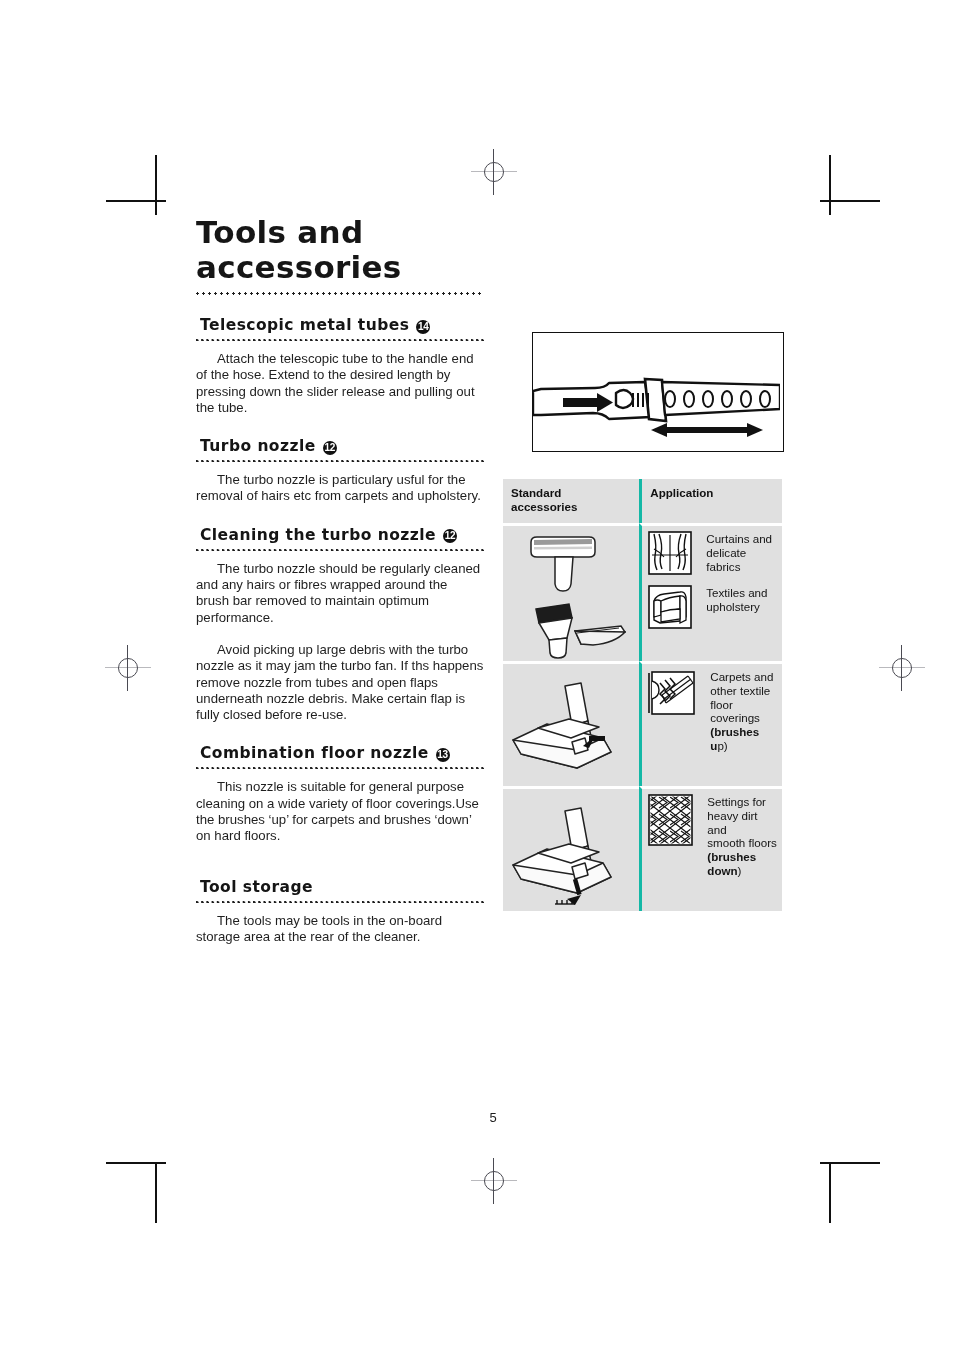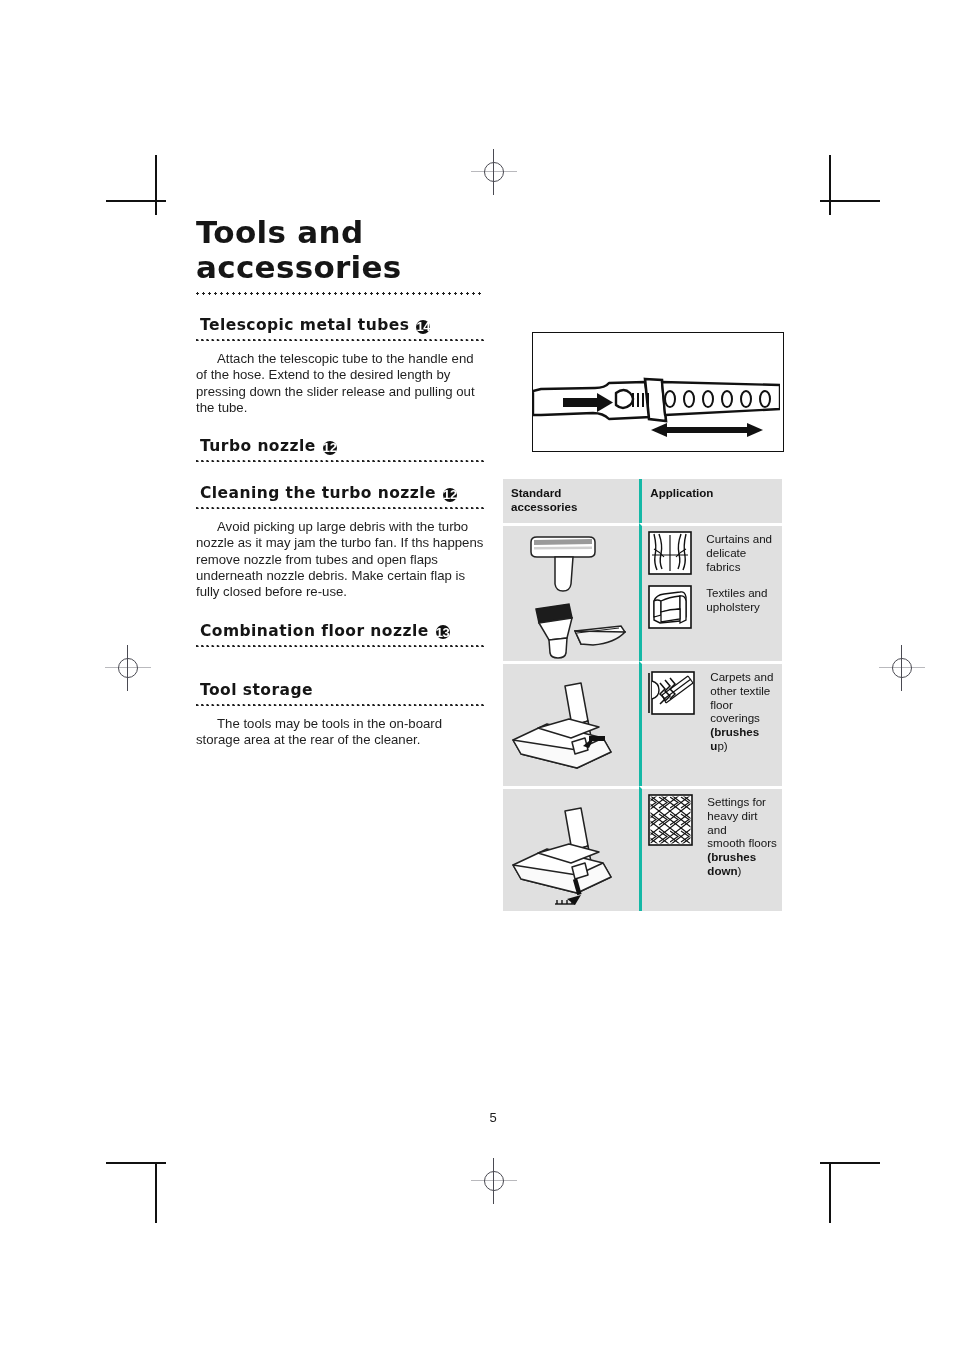--- a/index.html
+++ b/index.html
@@ -107,7 +107,7 @@
     color: #fff;
     font-family: "Liberation Sans", sans-serif;
     font-weight: bold;
-    font-size: 13px;
+    font-size: 10px;
     line-height: 1;
     letter-spacing: -0.3px;
     padding-bottom: 0px;

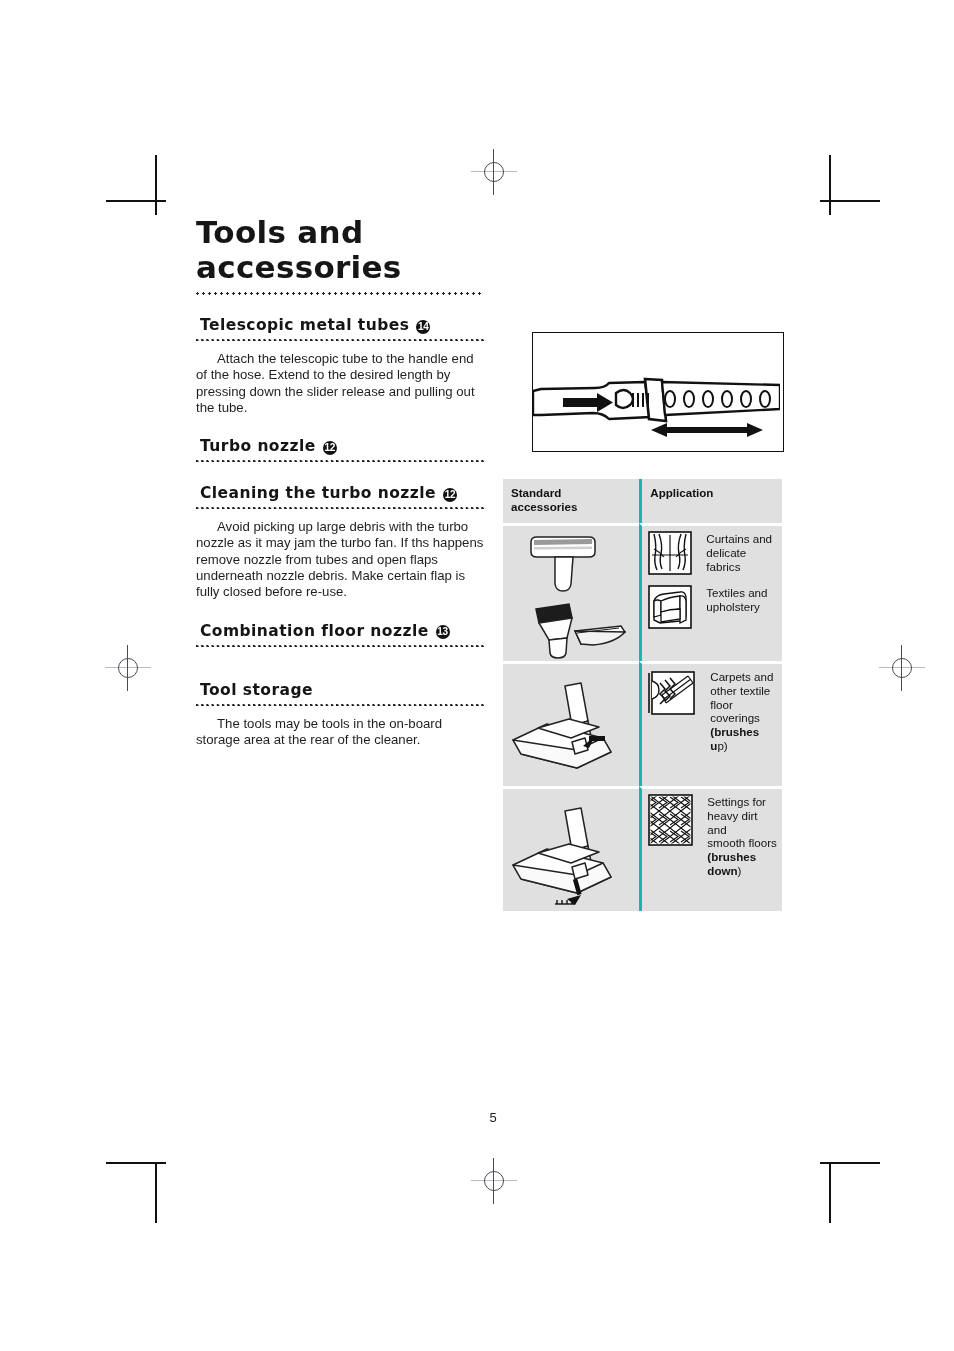--- a/index.html
+++ b/index.html
@@ -261,6 +261,7 @@
         <span class="badge">12</span>
       </h2>
       <div class="dotted-rule thin"></div>
+      <p class="body">The turbo nozzle is particulary usful for the removal of hairs etc from carpets and upholstery.</p>
     </div>
 
     <div class="sec-block">

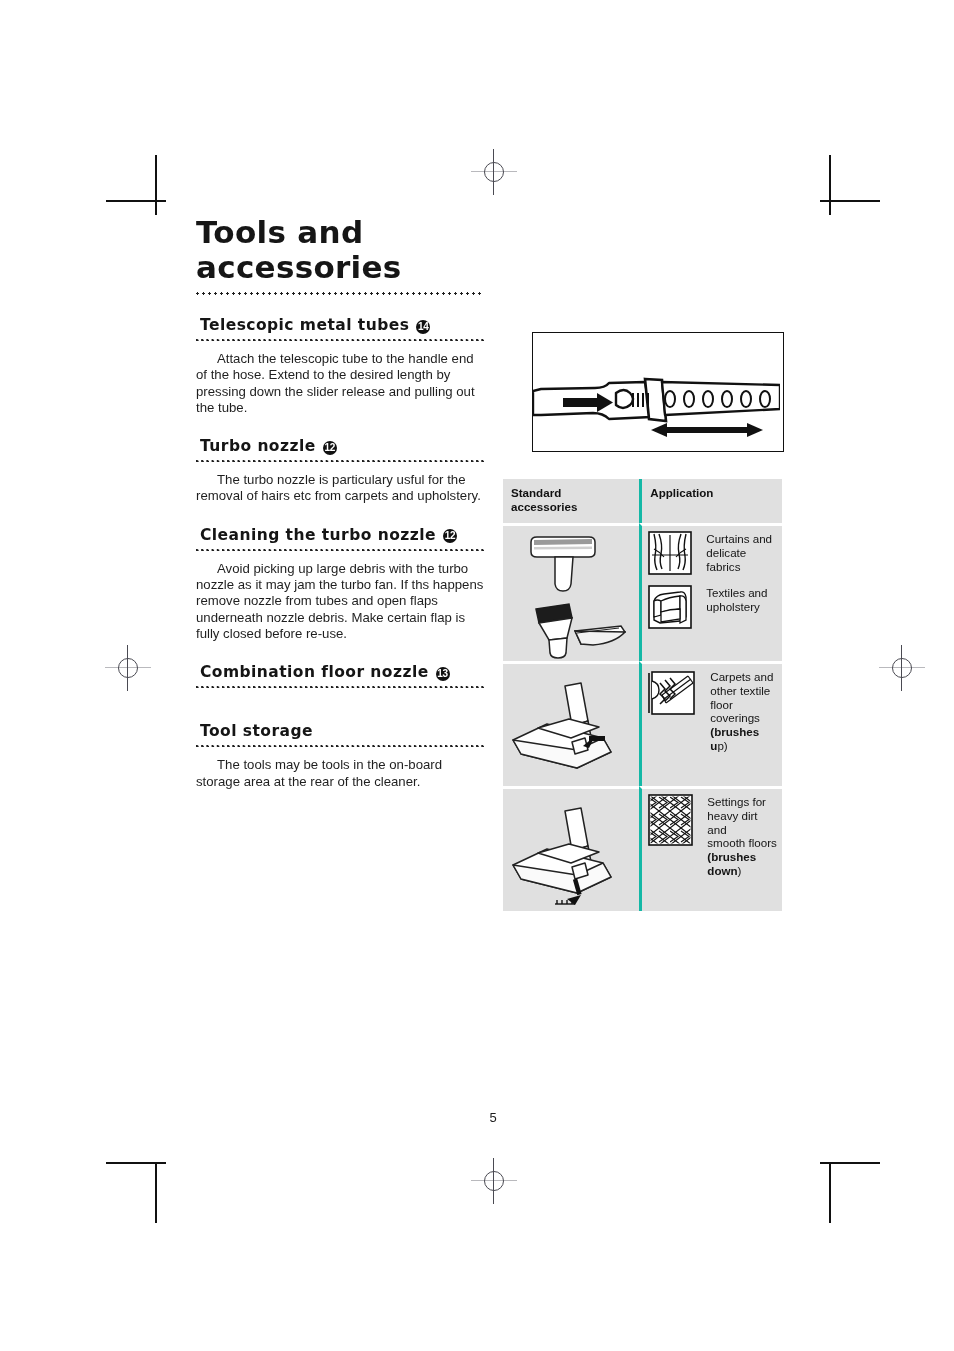--- a/index.html
+++ b/index.html
@@ -270,6 +270,7 @@
         <span class="badge">12</span>
       </h2>
       <div class="dotted-rule thin"></div>
+      <p class="body">The turbo nozzle should be regularly cleaned and any hairs or fibres wrapped around the brush bar removed to maintain optimum performance.</p>
       <p class="body">Avoid picking up large debris with the turbo nozzle as it may jam the turbo fan. If ths happens remove nozzle from tubes and open flaps underneath nozzle debris. Make certain flap is fully closed before re-use.</p>
     </div>
 

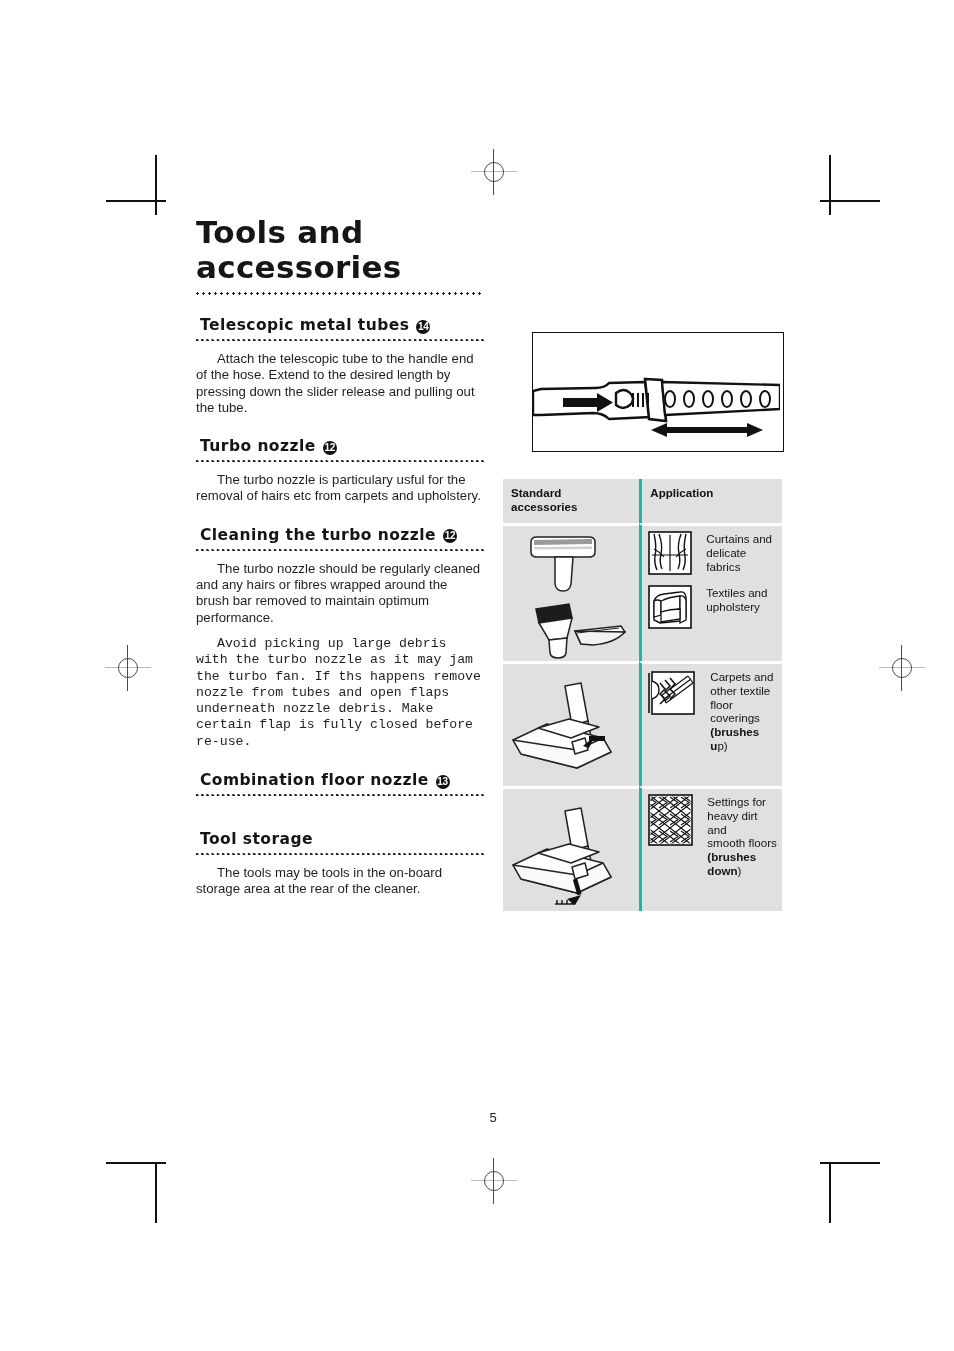--- a/index.html
+++ b/index.html
@@ -124,7 +124,7 @@
     text-indent: 21px;
     white-space: pre-line;
   }
-  p.body + p.body { margin-top: 10px; font-family: Liberation Mono, monospace; }
+  p.body + p.body { margin-top: 16px; }
 
   
   .illus-box {

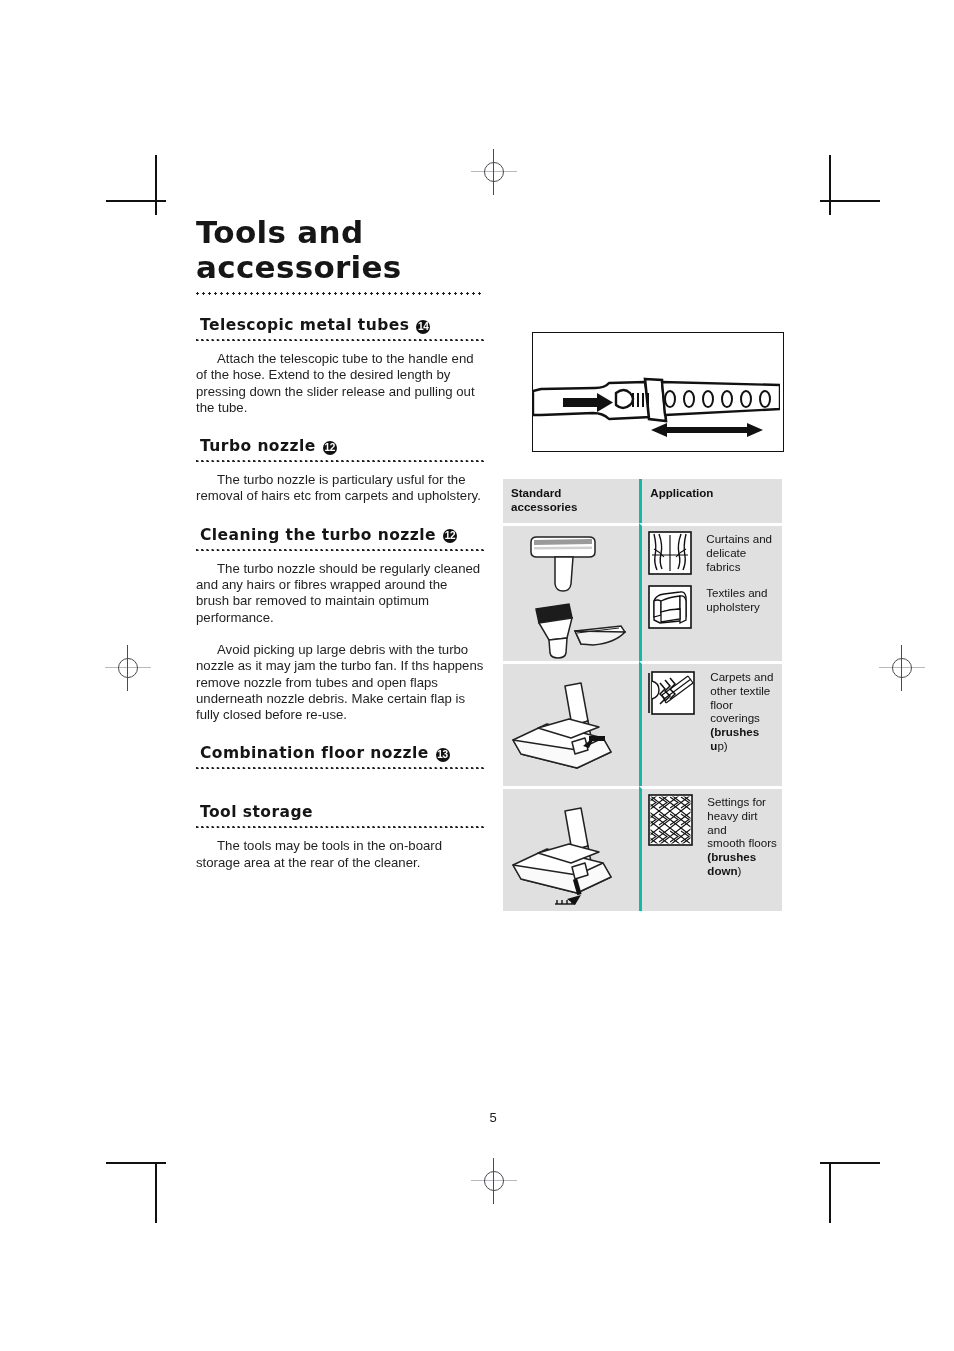--- a/index.html
+++ b/index.html
@@ -280,6 +280,7 @@
         <span class="badge">13</span>
       </h2>
       <div class="dotted-rule thin"></div>
+      <p class="body">This nozzle is suitable for general purpose cleaning on a wide variety of floor coverings.Use the brushes ‘up’ for carpets and brushes ‘down’ on hard floors.</p>
     </div>
 
     <div class="sec-block gap-lg">

